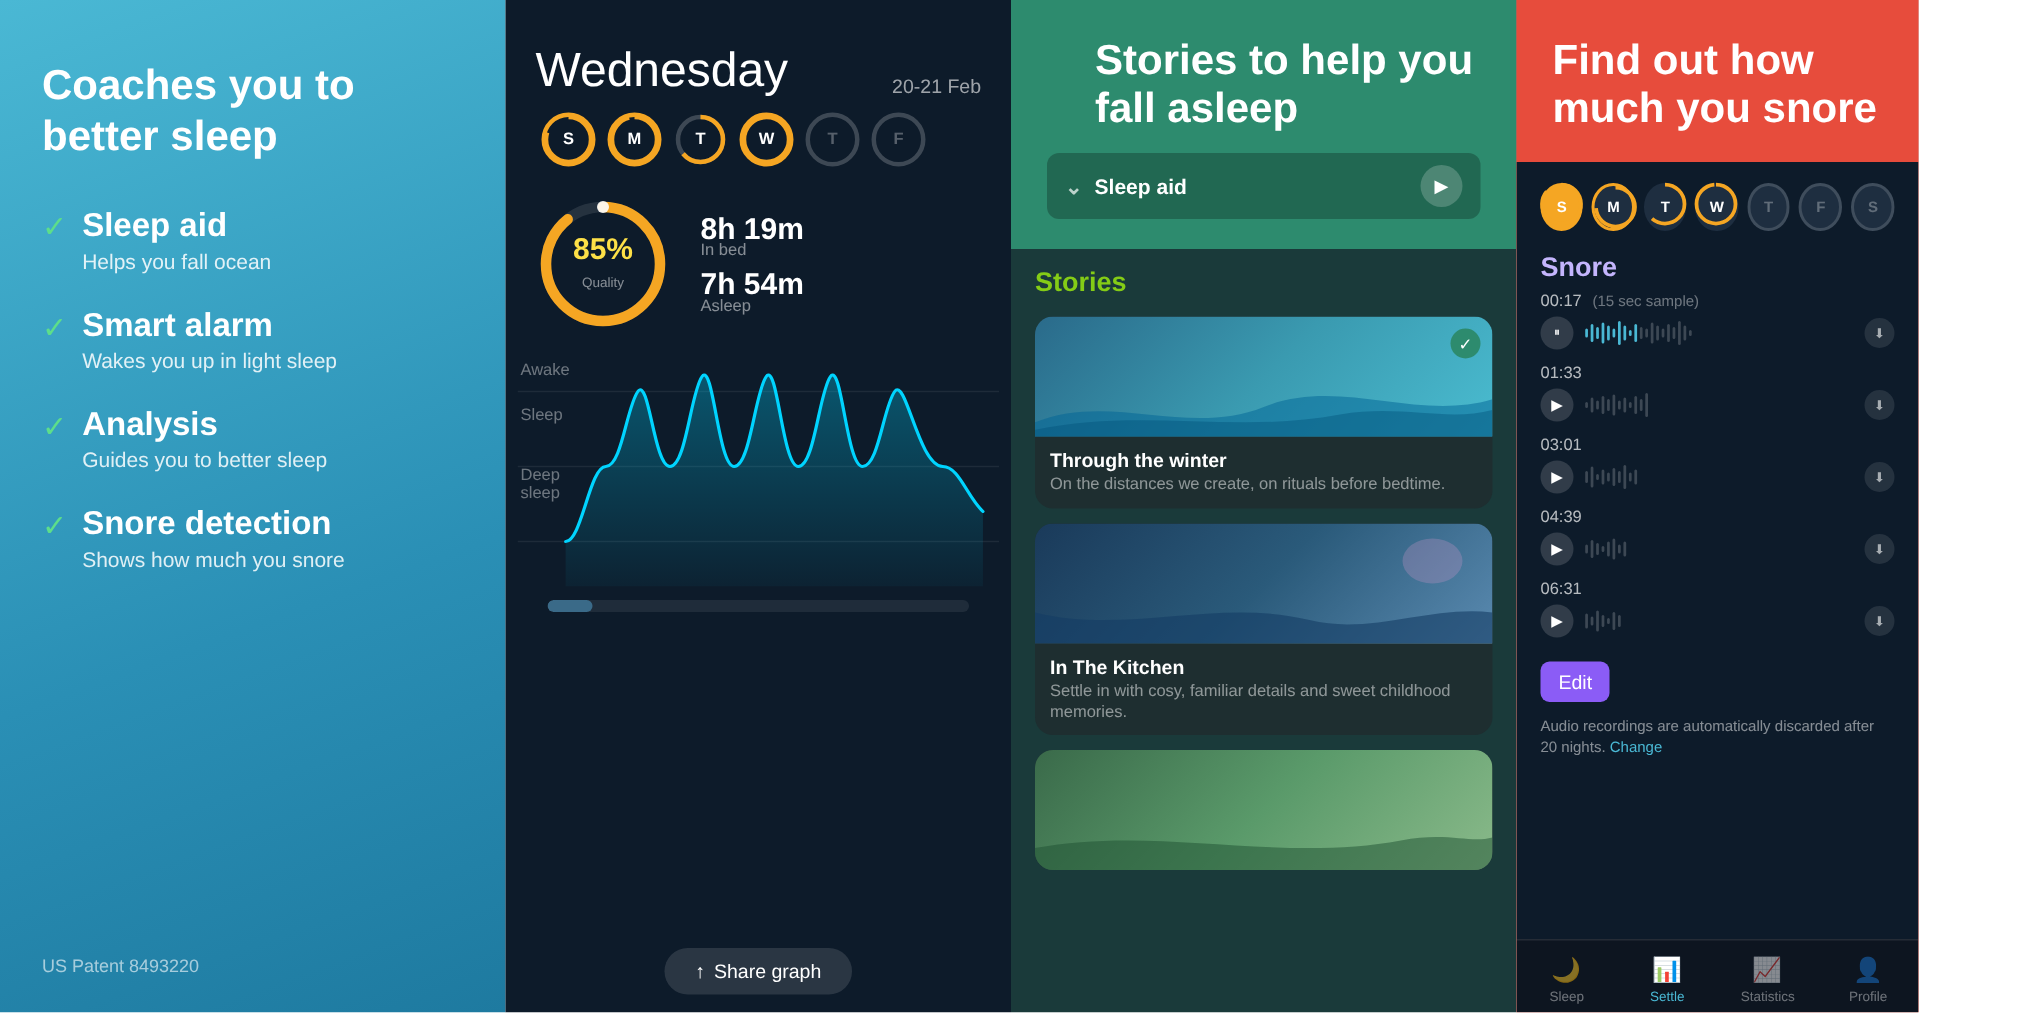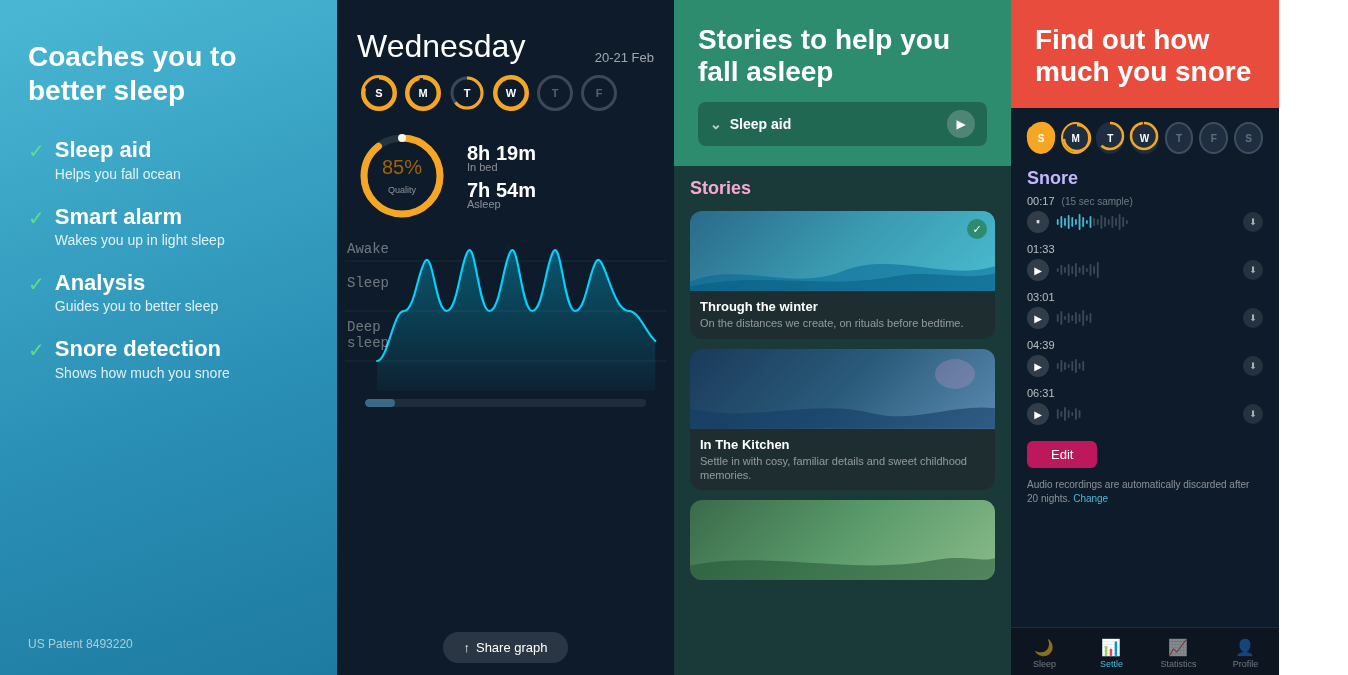--- a/index.html
+++ b/index.html
@@ -231,6 +231,7 @@
       font-weight: 800;
       line-height: 1.15;
       margin-bottom: 14px;
+      margin-left: 32px;
     }
     .sleep-aid-bar {
       background: rgba(0,0,0,0.25);

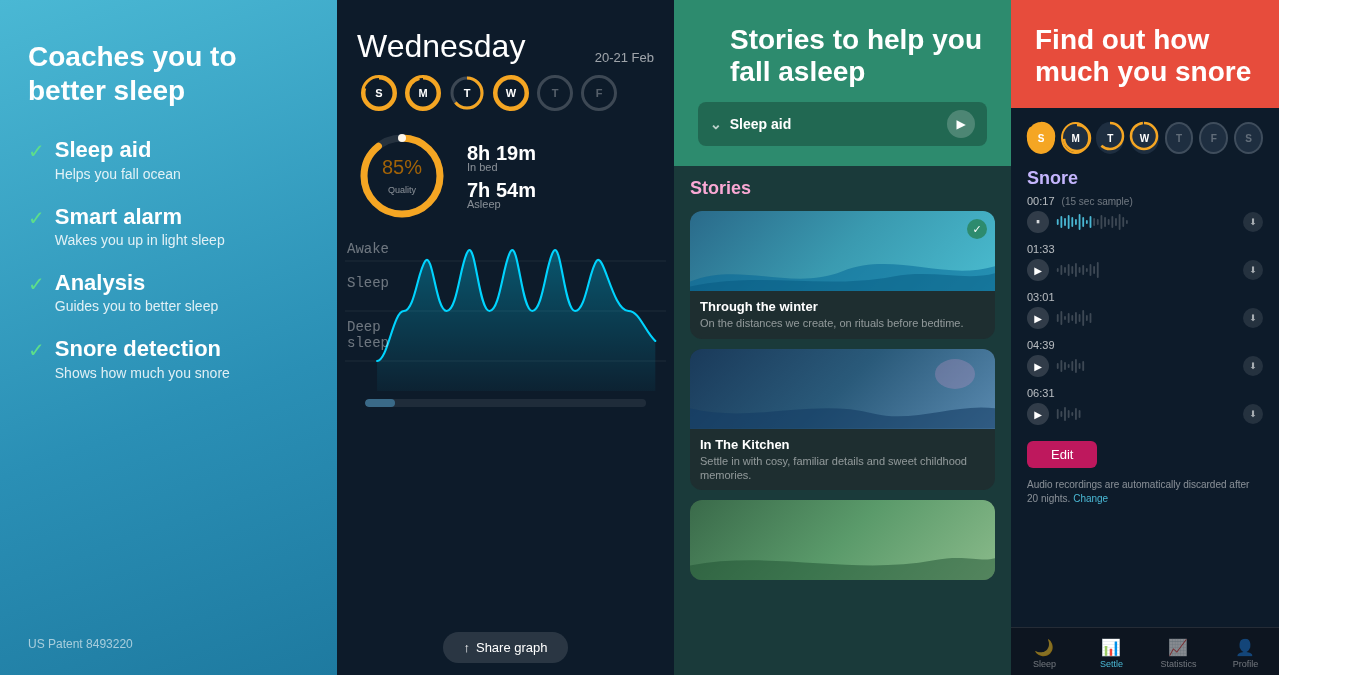--- a/index.html
+++ b/index.html
@@ -130,9 +130,9 @@
       text-align: center;
     }
     .quality-pct {
-      color: #a16207;
+      color: #fde047;
       font-size: 20px;
-      font-weight: 400;
+      font-weight: 700;
       display: block;
     }
     .quality-lbl {

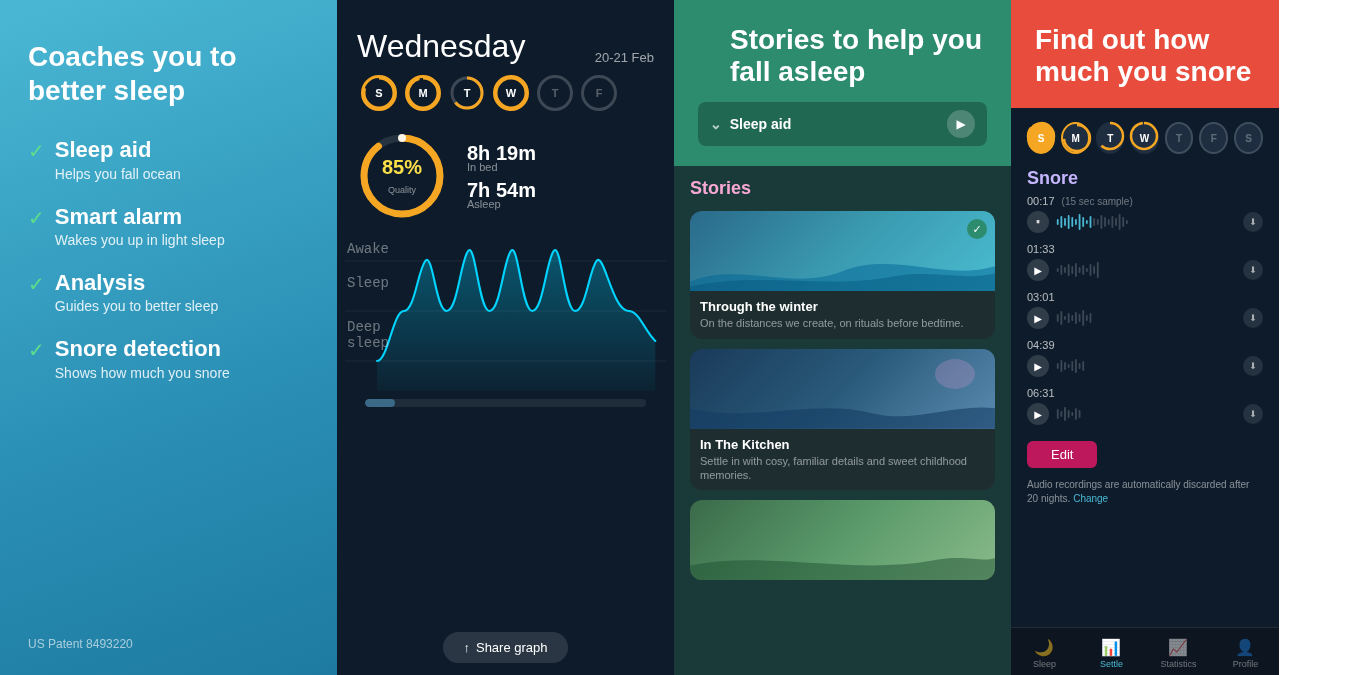--- a/index.html
+++ b/index.html
@@ -270,7 +270,7 @@
       padding: 12px 16px;
     }
     .stories-title {
-      color: #f9a8d4;
+      color: #84cc16;
       font-size: 18px;
       font-weight: 700;
       margin-bottom: 12px;

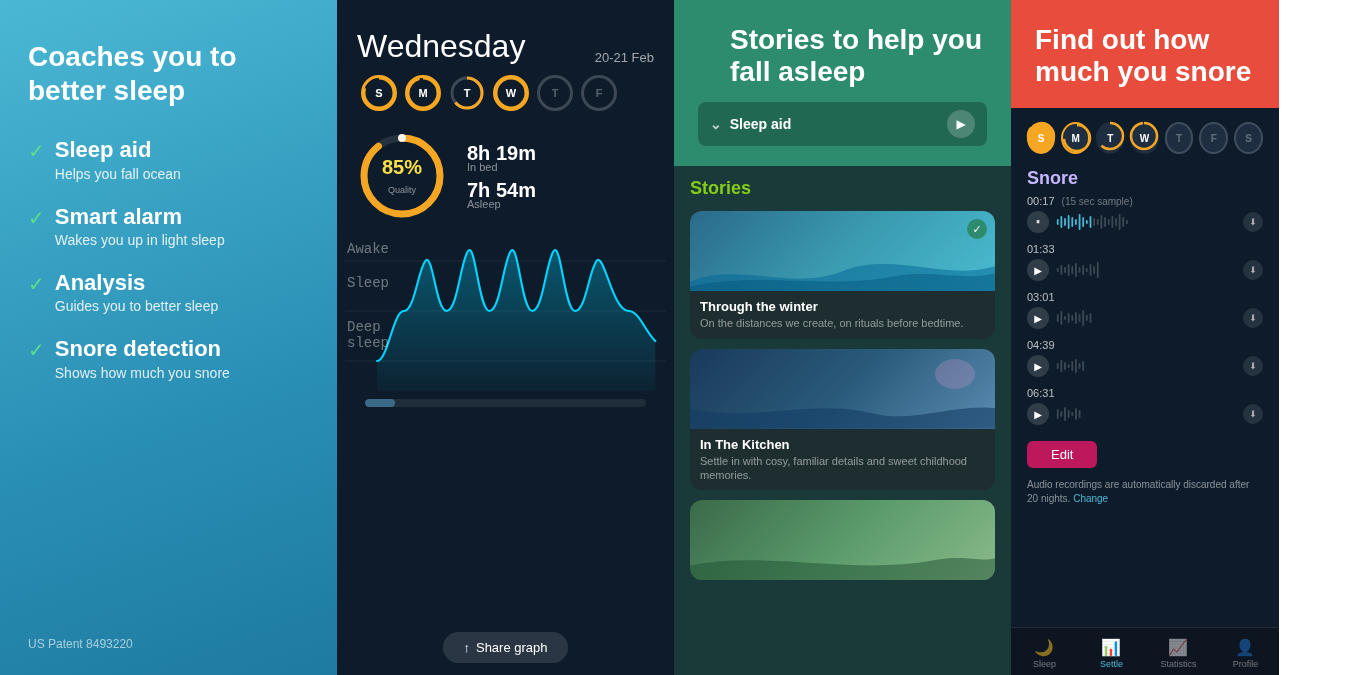--- a/index.html
+++ b/index.html
@@ -169,8 +169,7 @@
     }
     .graph-label {
       color: rgba(255,255,255,0.4);
-      font-size: 14px;
-      font-family: Liberation Mono, monospace;
+      font-size: 11px;
     }
     .graph-svg {
       width: 100%;

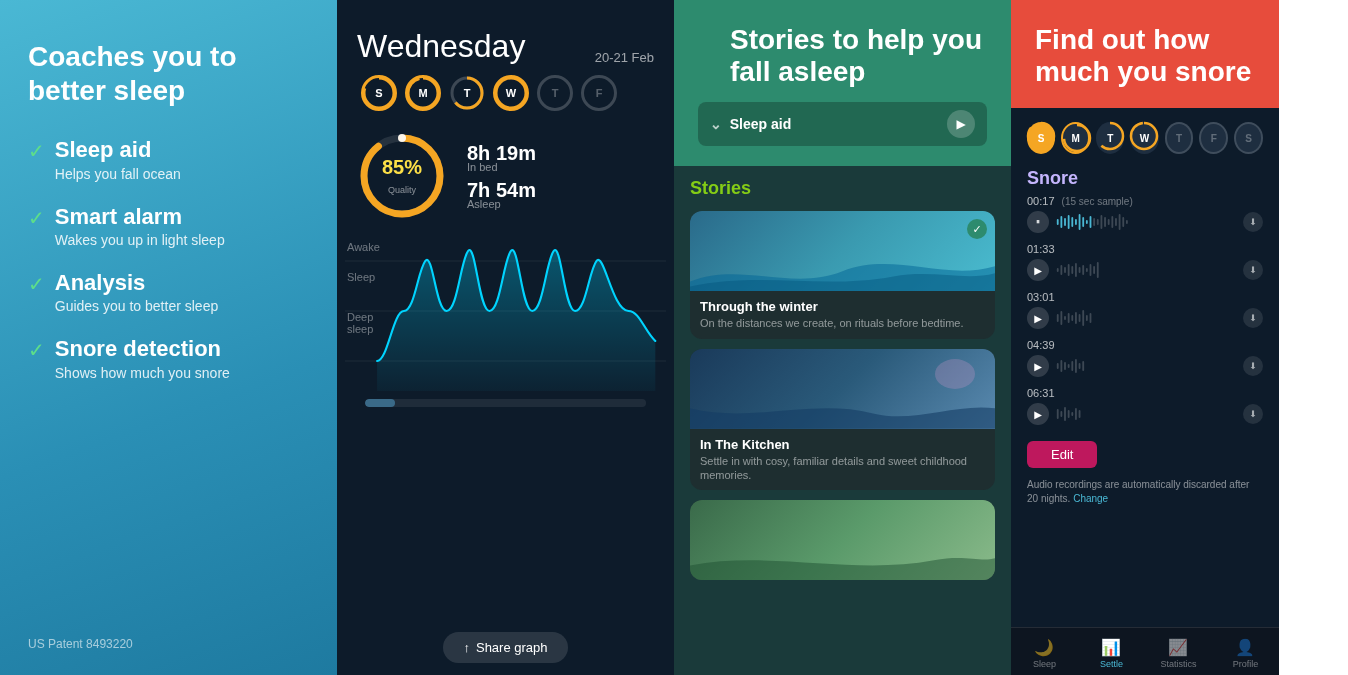--- a/index.html
+++ b/index.html
@@ -438,11 +438,11 @@
       font-size: 9px;
     }
     .edit-btn {
-      background: #be185d;
+      background: #8b5cf6;
       border: none;
       border-radius: 6px;
       color: #fff;
-      padding: 6px 24px;
+      padding: 6px 12px;
       font-size: 13px;
       margin: 6px 0;
       cursor: pointer;

